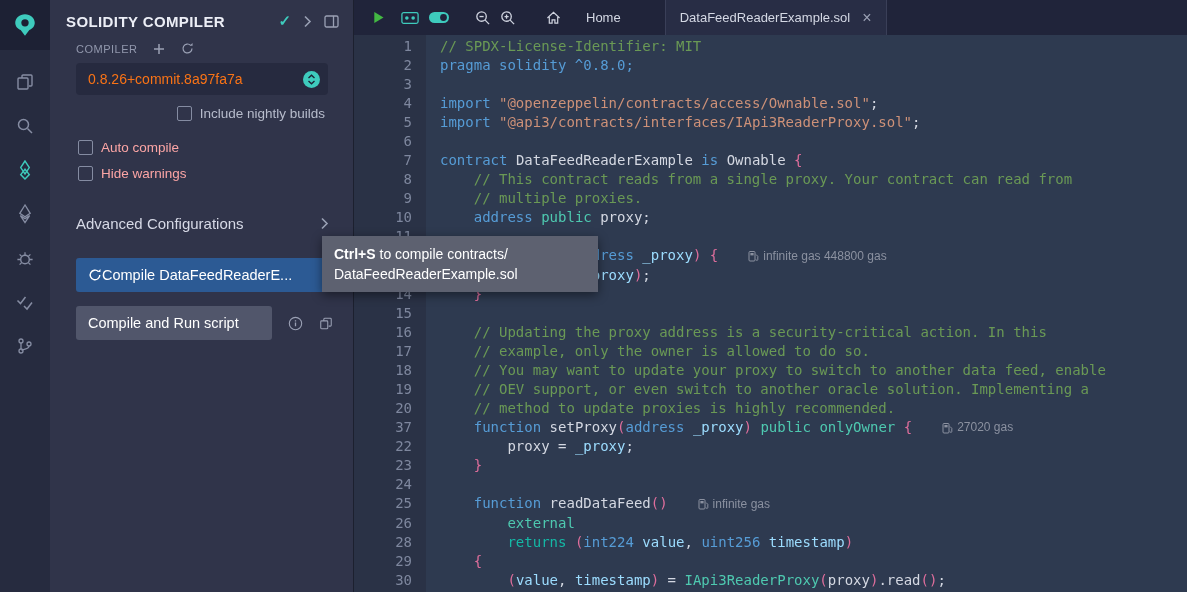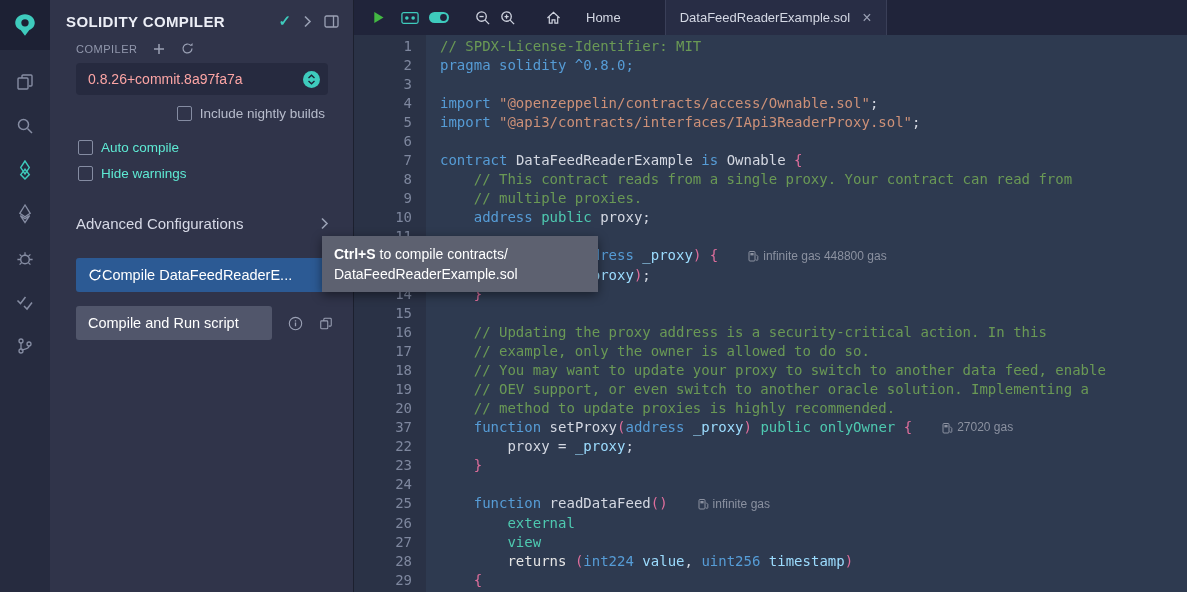--- a/index.html
+++ b/index.html
@@ -22,7 +22,7 @@
   .sp-compiler-row{display:flex;align-items:center;gap:16px;padding-left:26px;margin-top:12px}
   .sp-label{font-size:11px;letter-spacing:.5px;color:#9298ad}
   .row-ic{color:#9aa0b4;display:flex;align-items:center;cursor:pointer}
-  .version-select{margin:8px 26px 0 26px;width:252px;height:32px;background:#262a3f;border-radius:4px;display:flex;align-items:center;justify-content:space-between;padding:0 8px 0 12px;font-size:14px;color:#fca5a5;cursor:pointer}
+  .version-select{margin:8px 26px 0 26px;width:252px;height:32px;background:#262a3f;border-radius:4px;display:flex;align-items:center;justify-content:space-between;padding:0 8px 0 12px;font-size:14px;color:#f97316;cursor:pointer}
   .sel-badge{width:17px;height:17px;border-radius:50%;background:#3ecbbd;display:flex;align-items:center;justify-content:center}
   .chk-row{display:flex;align-items:center;gap:8px;font-size:13.5px;color:#5eead4}
   .chk-row.nightly{justify-content:flex-end;padding-right:28px;margin-top:11px;color:#b7bccc}

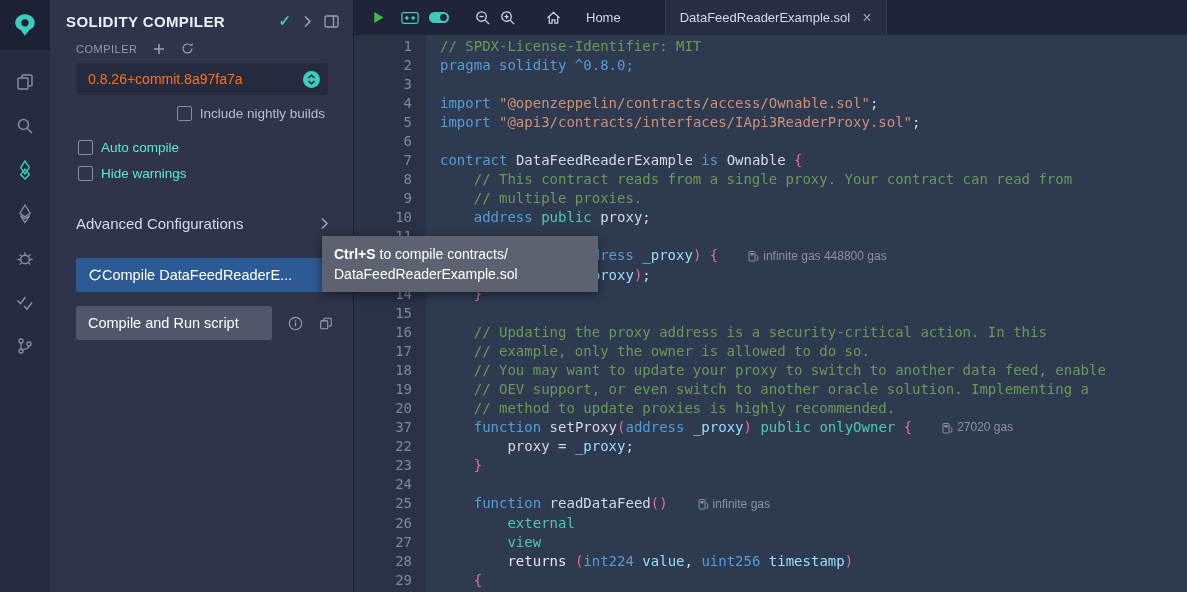--- a/index.html
+++ b/index.html
@@ -24,7 +24,7 @@
   .row-ic{color:#9aa0b4;display:flex;align-items:center;cursor:pointer}
   .version-select{margin:8px 26px 0 26px;width:252px;height:32px;background:#262a3f;border-radius:4px;display:flex;align-items:center;justify-content:space-between;padding:0 8px 0 12px;font-size:14px;color:#f97316;cursor:pointer}
   .sel-badge{width:17px;height:17px;border-radius:50%;background:#3ecbbd;display:flex;align-items:center;justify-content:center}
-  .chk-row{display:flex;align-items:center;gap:8px;font-size:13.5px;color:#5eead4}
+  .chk-row{display:flex;align-items:center;gap:8px;font-size:13.5px;color:#fca5a5}
   .chk-row.nightly{justify-content:flex-end;padding-right:28px;margin-top:11px;color:#b7bccc}
   .chk-row.auto{padding-left:28px;margin-top:19px}
   .chk-row.warn{padding-left:28px;margin-top:11px}

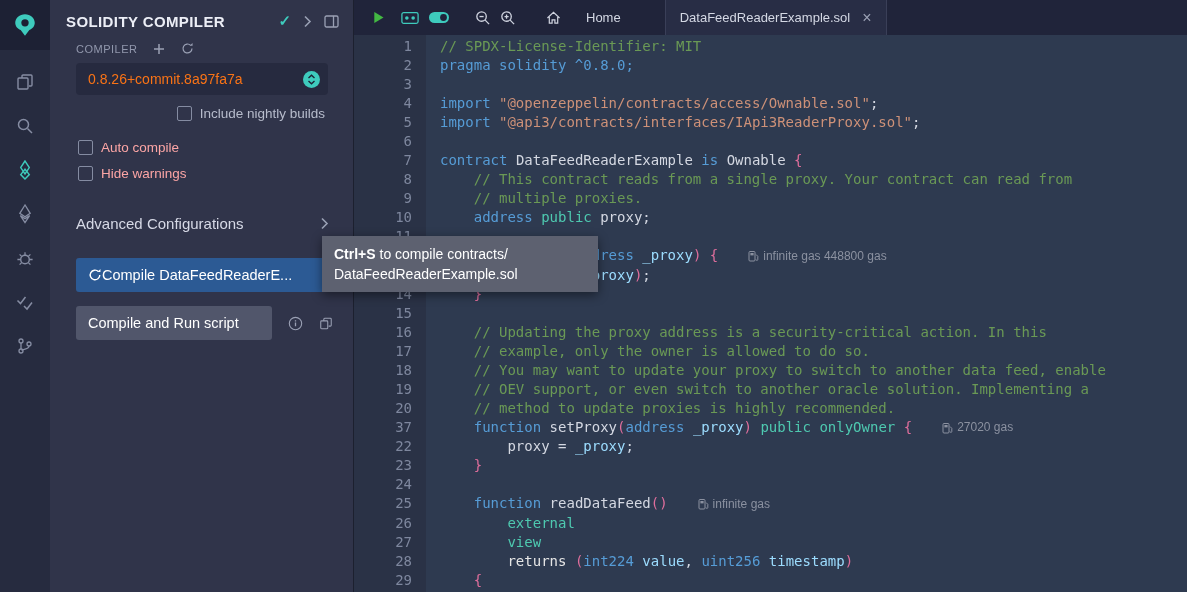--- a/index.html
+++ b/index.html
@@ -375,10 +375,6 @@
             <span class="lc"><span class="tok-p">        </span><span class="tok-t">external</span></span>
           </div>
           <div class="code-line">
-            <span class="ln">27</span>
-            <span class="lc"><span class="tok-p">        </span><span class="tok-t">view</span></span>
-          </div>
-          <div class="code-line">
             <span class="ln">28</span>
             <span class="lc"><span class="tok-p">        </span><span class="tok-m">returns</span><span class="tok-p"> </span><span class="tok-b">(</span><span class="tok-k">int224</span><span class="tok-p"> </span><span class="tok-i">value</span><span class="tok-p">,</span><span class="tok-p"> </span><span class="tok-k">uint256</span><span class="tok-p"> </span><span class="tok-i">timestamp</span><span class="tok-b">)</span></span>
           </div>

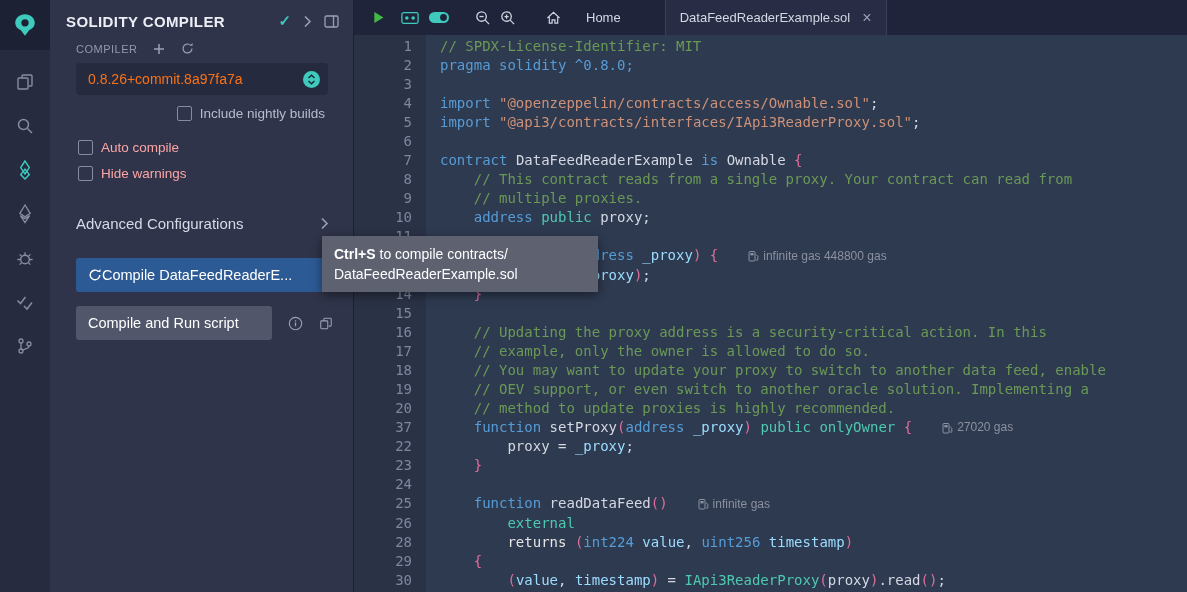--- a/index.html
+++ b/index.html
@@ -49,7 +49,7 @@
   .ln{width:58px;text-align:right;color:#7e879e;flex-shrink:0;user-select:none}
   .lc{white-space:pre;padding-left:28px}
   .tok-c{color:#6a9955}.tok-k{color:#569cd6}.tok-t{color:#4ec9b0}.tok-s{color:#ce9178}
-  .tok-b{color:#df6e9c}.tok-m{color:#e5e5e5}.tok-i{color:#9cdcfe}.tok-p{color:#d4d8e2}
+  .tok-b{color:#df6e9c}.tok-m{color:#14b8a6}.tok-i{color:#9cdcfe}.tok-p{color:#d4d8e2}
   .gas{color:#8b91a0;font-family:"Liberation Sans",sans-serif;font-size:12px;margin-left:30px;display:inline-flex;align-items:center;gap:4px;vertical-align:middle}
 
   

